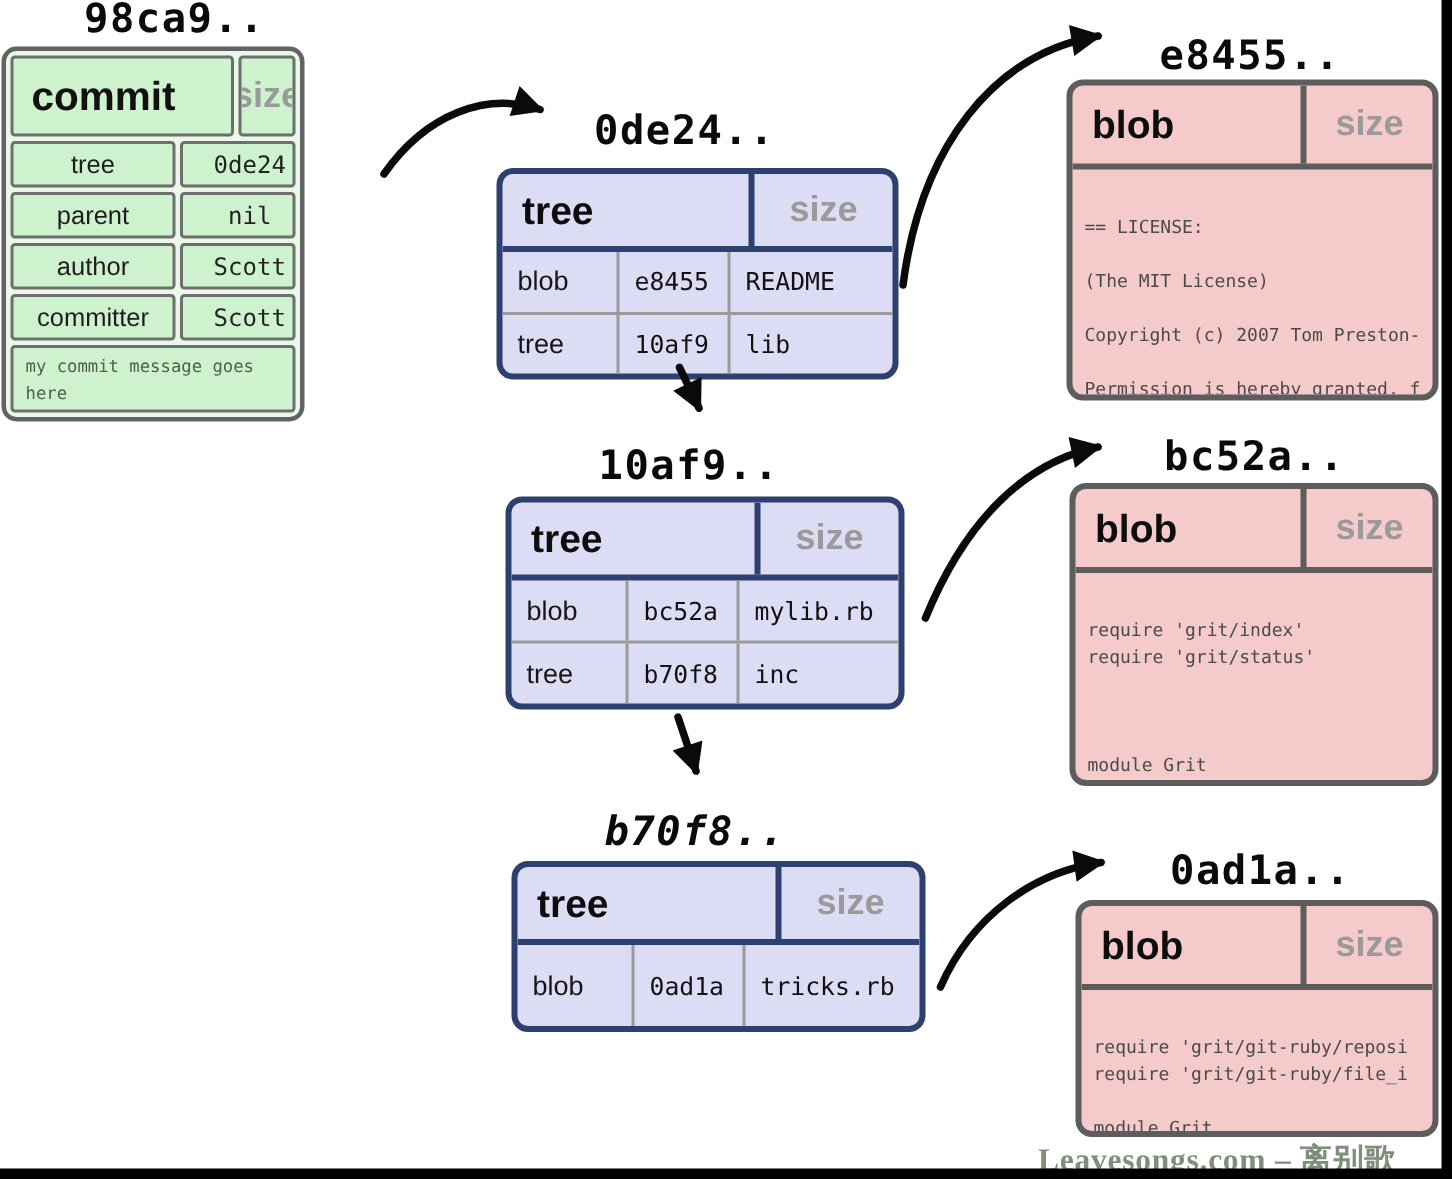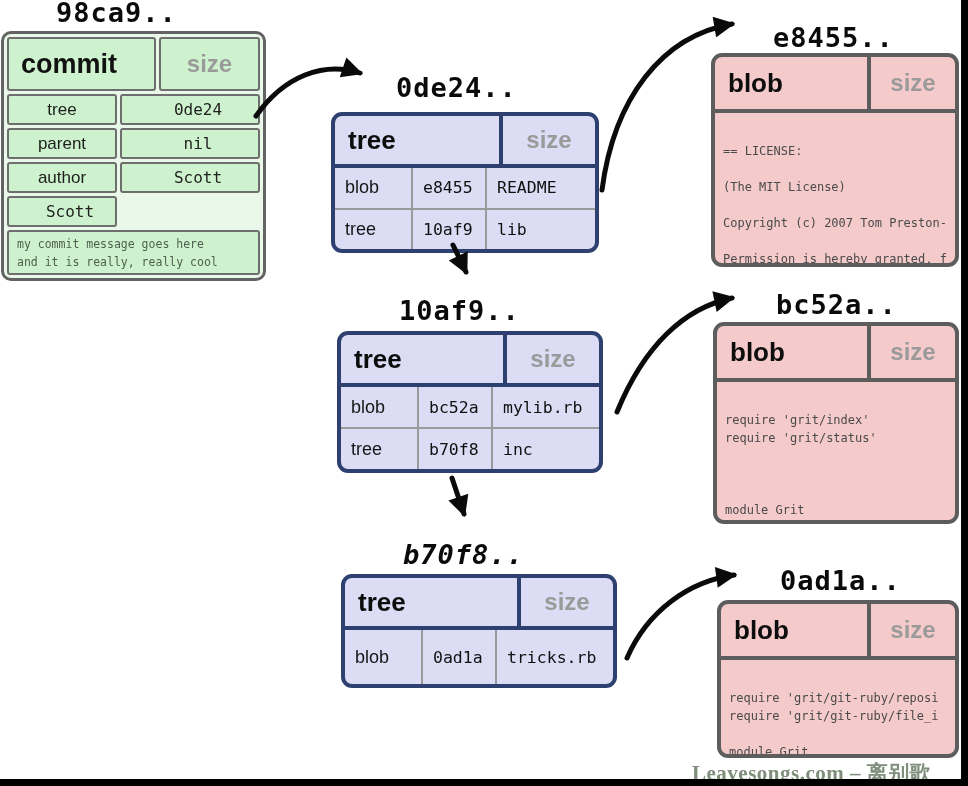--- a/index.html
+++ b/index.html
@@ -19,7 +19,7 @@
 
   
   .commit-box{
-    position:absolute;left:1px;top:31px;width:265px;height:250px;
+    position:absolute;left:1px;top:31px;width:202px;height:250px;
     background:#e9f8e9;
     border:3px solid #636363;border-radius:10px;
     padding:3px;box-sizing:border-box;

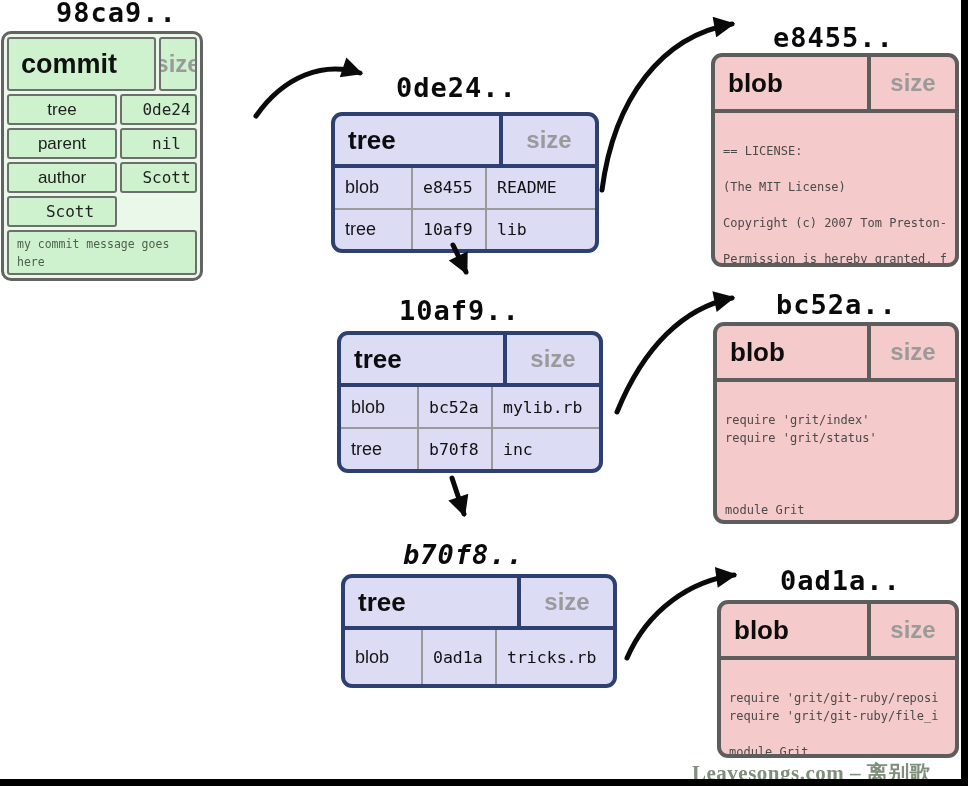--- a/index.html
+++ b/index.html
@@ -126,6 +126,7 @@
     <div class="c-cell c-val">Scott</div>
   </div>
   <div class="c-row c-field">
+    <div class="c-cell c-key">committer</div>
     <div class="c-cell c-val">Scott</div>
   </div>
   <div class="c-msg">my commit message goes here

